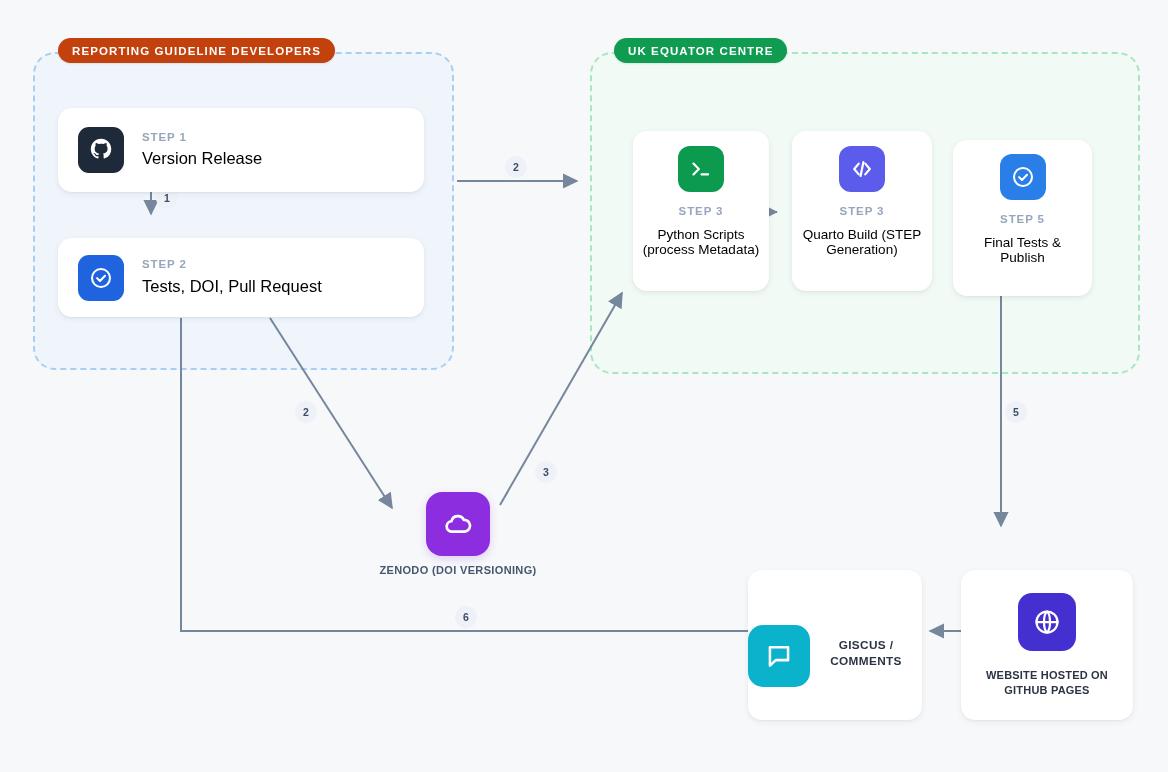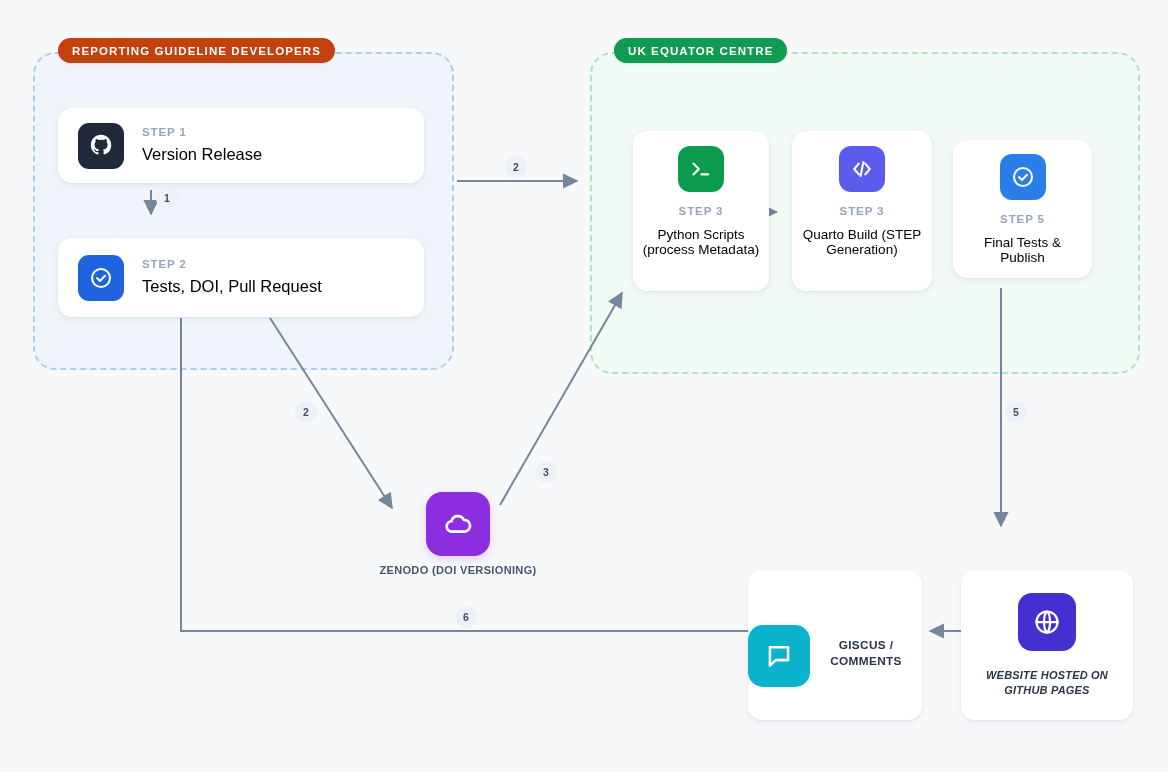--- a/index.html
+++ b/index.html
@@ -47,7 +47,7 @@
   .card.wide .tile{margin-left:20px;}
   .card.wide .txt{margin-left:18px;}
 
-  .card.step1{left:58px;top:108px;width:366px;height:75px;}
+  .card.step1{left:58px;top:108px;width:366px;height:84px;}
   .card.step2{left:58px;top:238px;width:366px;height:79px;}
 
   .tile{

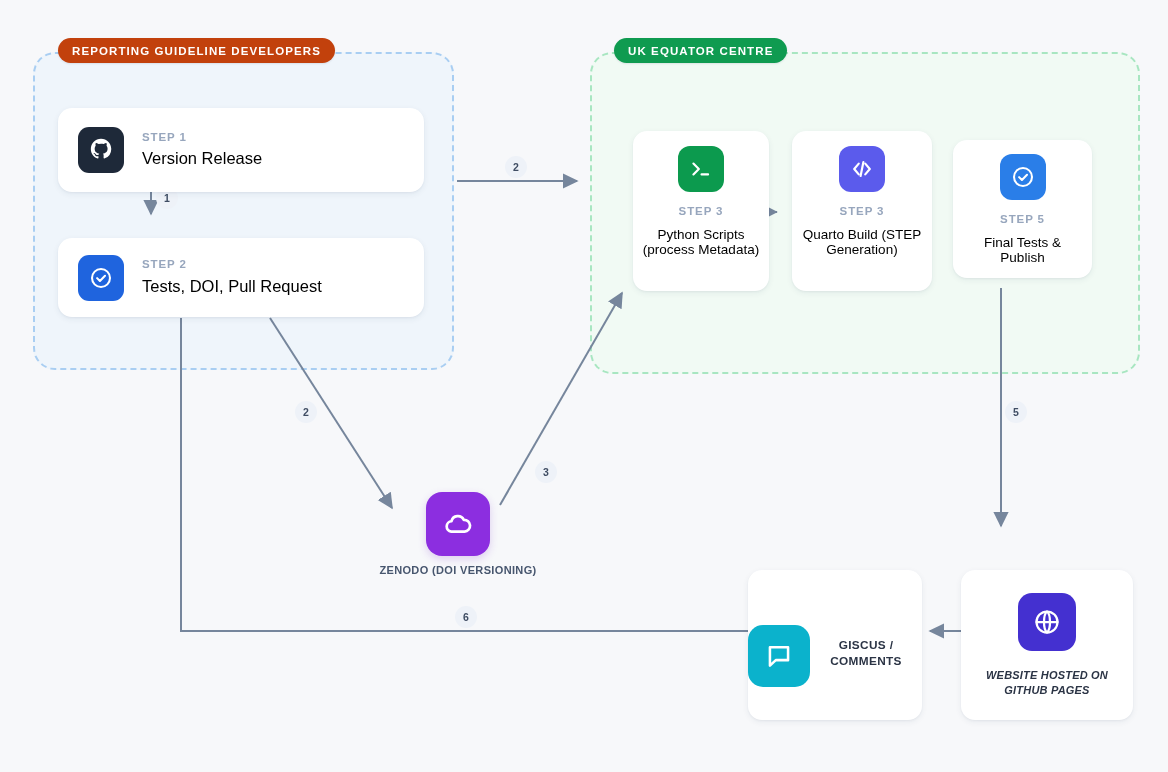--- a/index.html
+++ b/index.html
@@ -71,7 +71,7 @@
   }
   .card.step3{left:633px;top:131px;width:136px;height:160px;}
   .card.step4{left:792px;top:131px;width:140px;height:160px;}
-  .card.step5{left:953px;top:140px;width:139px;height:138px;}
+  .card.step5{left:953px;top:140px;width:139px;height:156px;}
 
   .card.narrow .tile{margin-top:15px;width:46px;height:46px;border-radius:12px;}
   .card.step5 .tile{margin-top:14px;}

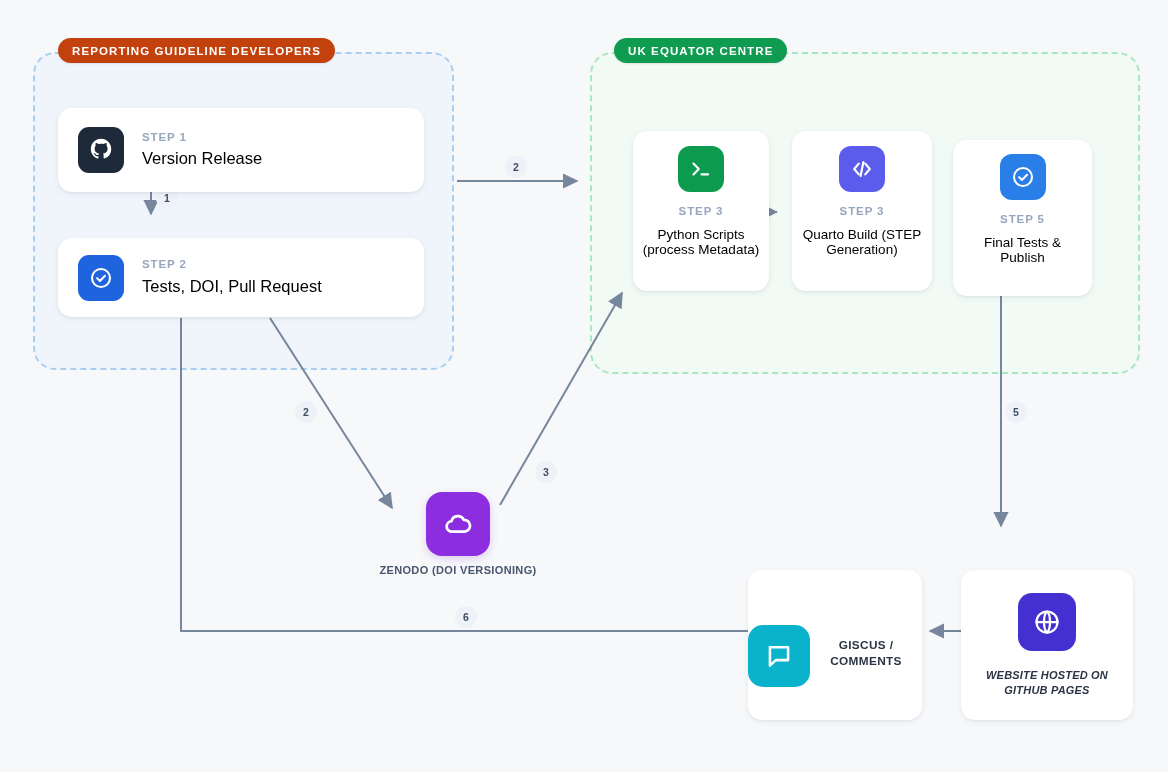--- a/index.html
+++ b/index.html
@@ -85,7 +85,7 @@
   .card.giscus{left:748px;top:570px;width:174px;height:150px;
     display:flex;flex-direction:row;align-items:center;}
   .card.website{left:961px;top:570px;width:172px;height:150px;
-    display:flex;flex-direction:column;align-items:center;font-style:italic;}
+    display:flex;flex-direction:column;align-items:center;}
   .card.giscus .tile{margin-top:22px;width:62px;height:62px;border-radius:15px;}
   .card.website .tile{margin-top:23px;width:58px;height:58px;border-radius:14px;}
   .nodecaption{

